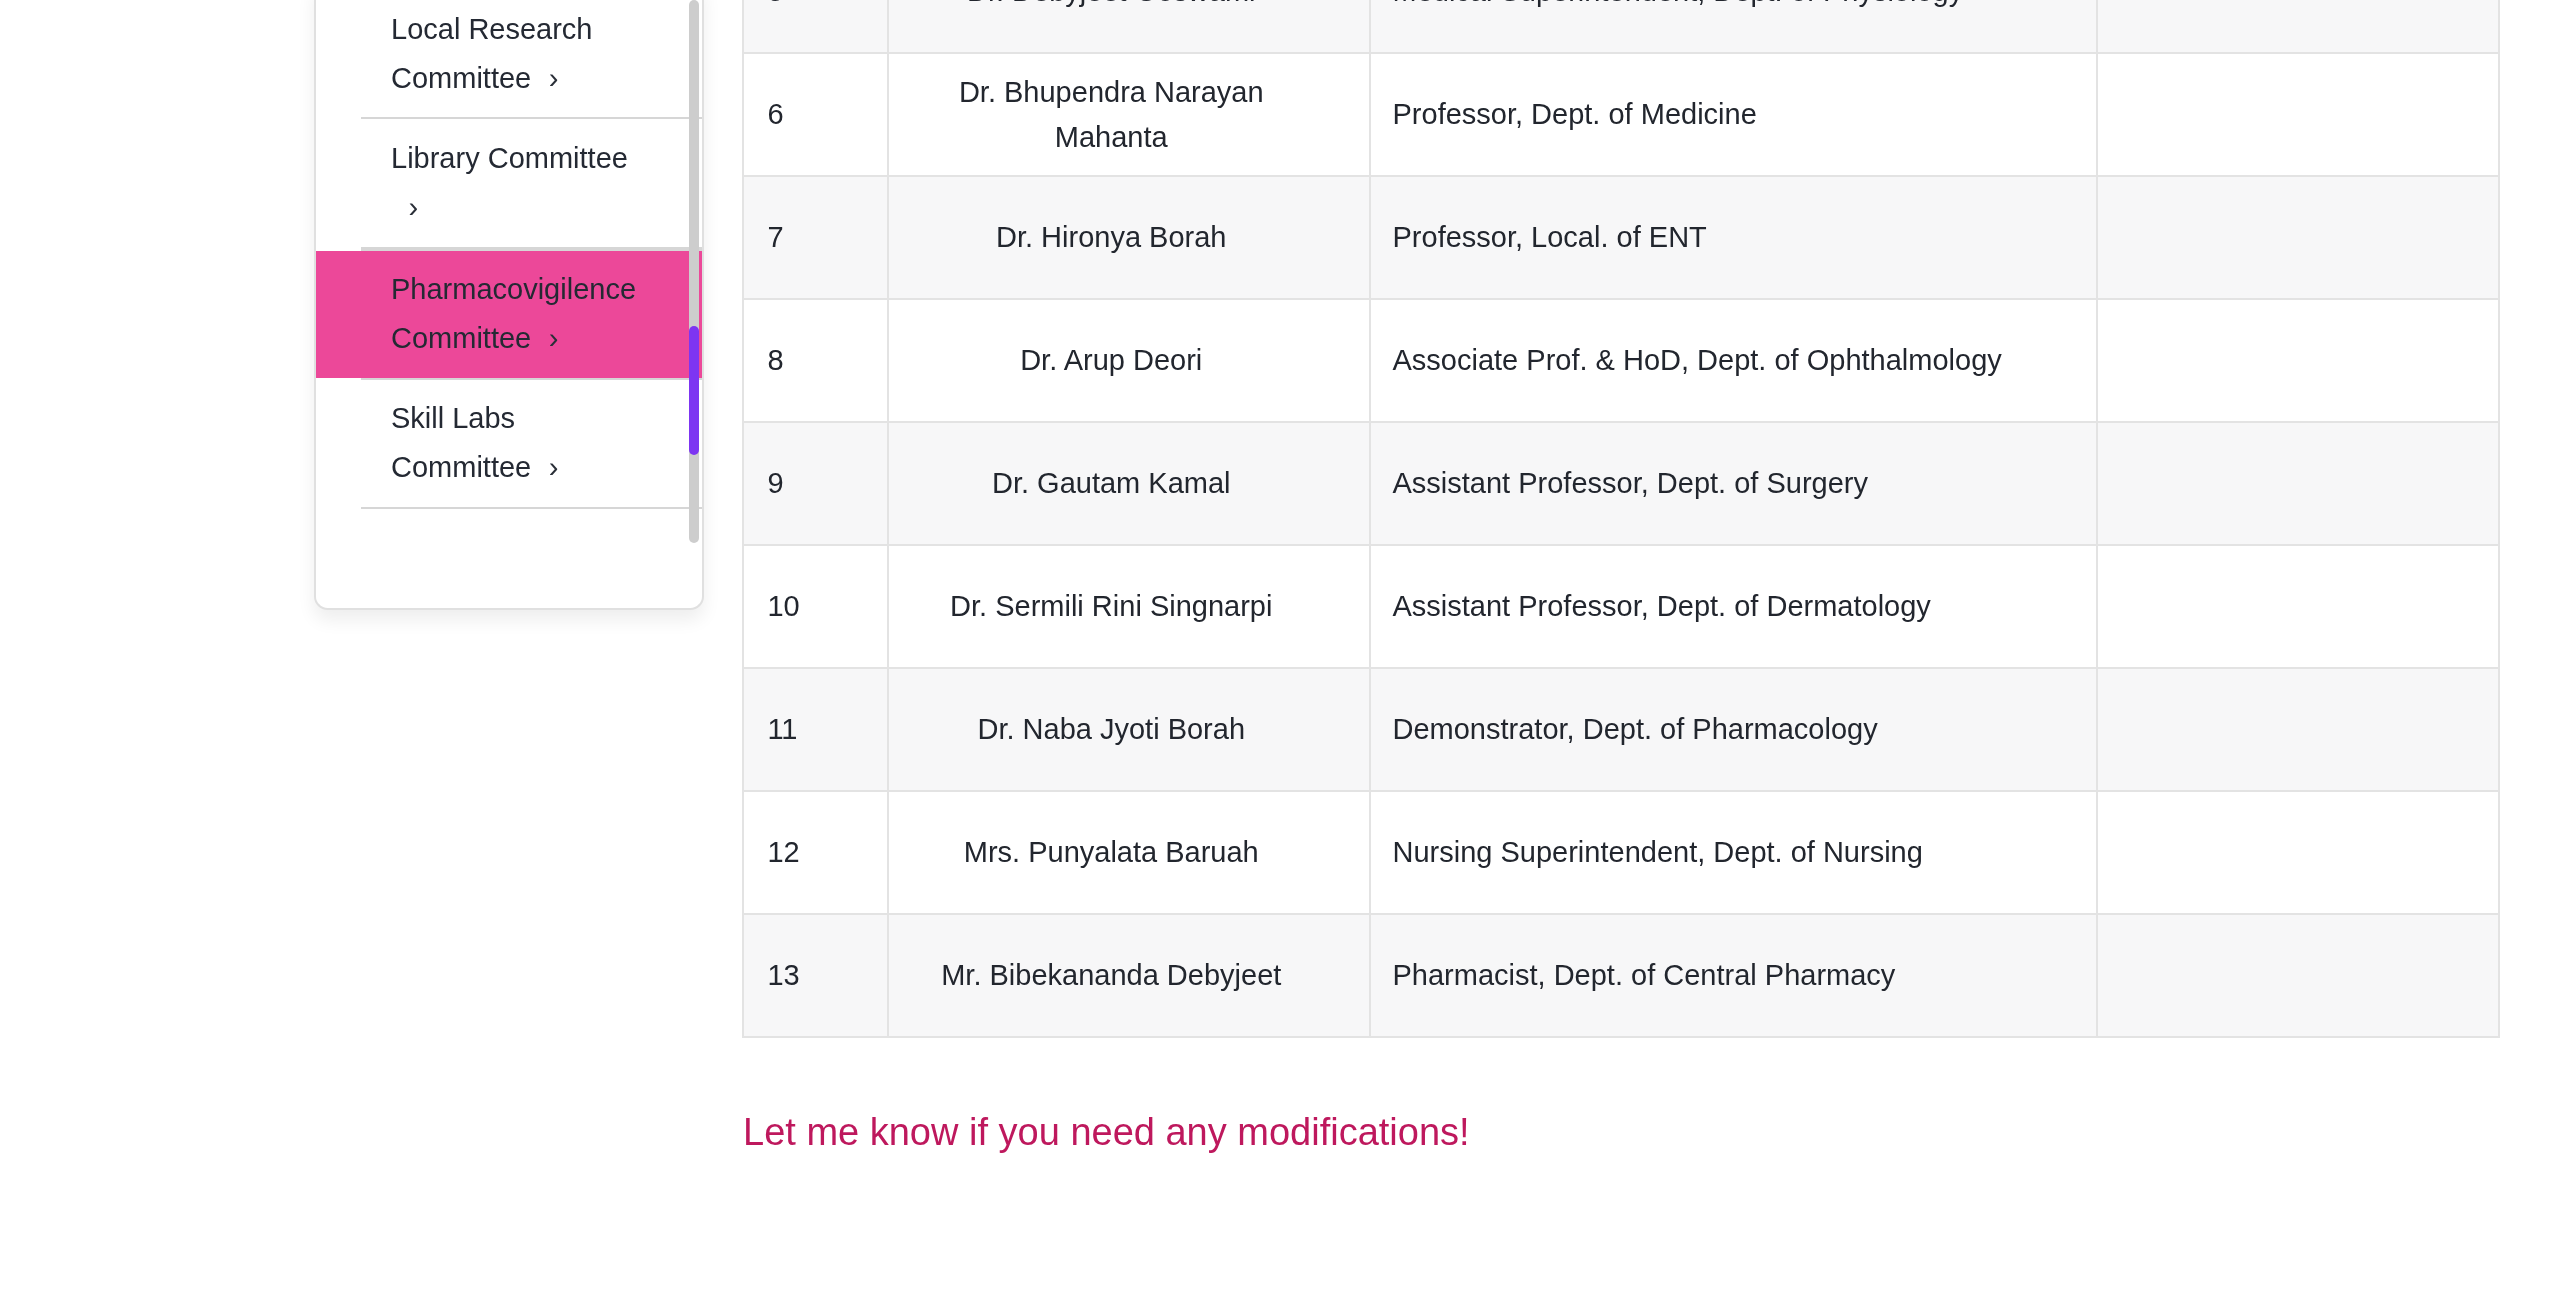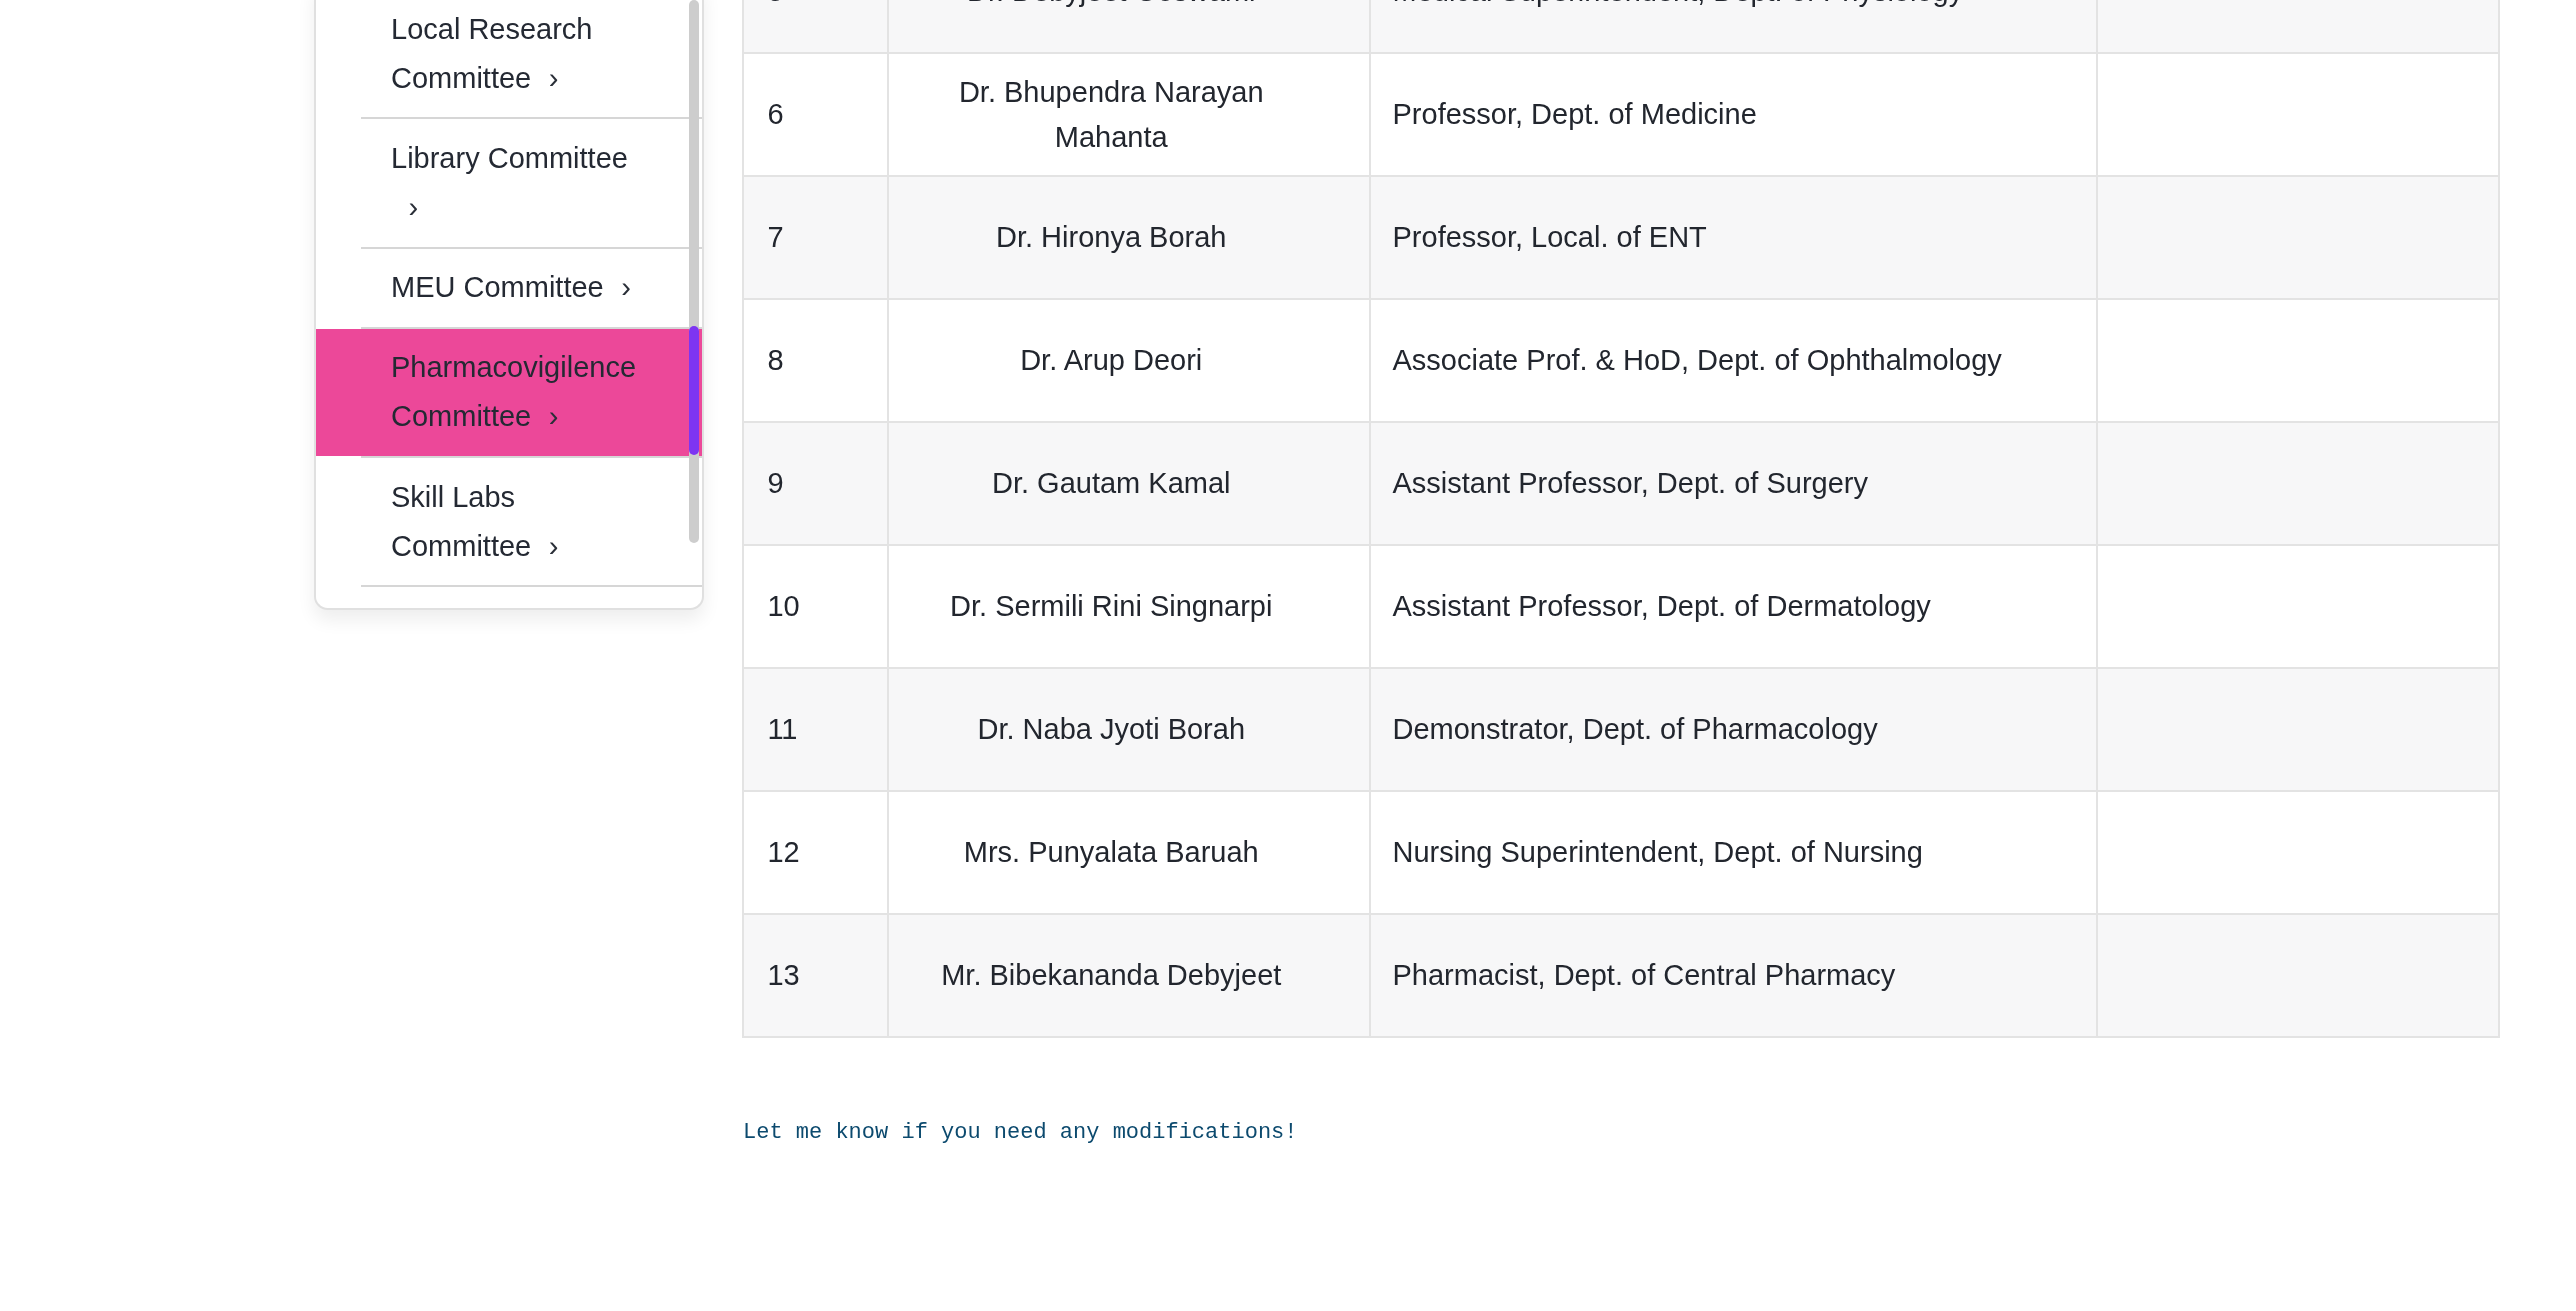--- a/index.html
+++ b/index.html
@@ -69,7 +69,6 @@
       <div class="menu-item"><span>Library Committee</span><span class="chev">›</span></div>
       <div class="menu-divider"></div>
 
-      <div class="menu-item"><span>MEU Committee</span><span class="chev">›</span></div>
       <div class="menu-divider"></div>
 
       <div class="menu-item active"><span>Pharmacovigilence Committee</span><span class="chev">›</span></div>

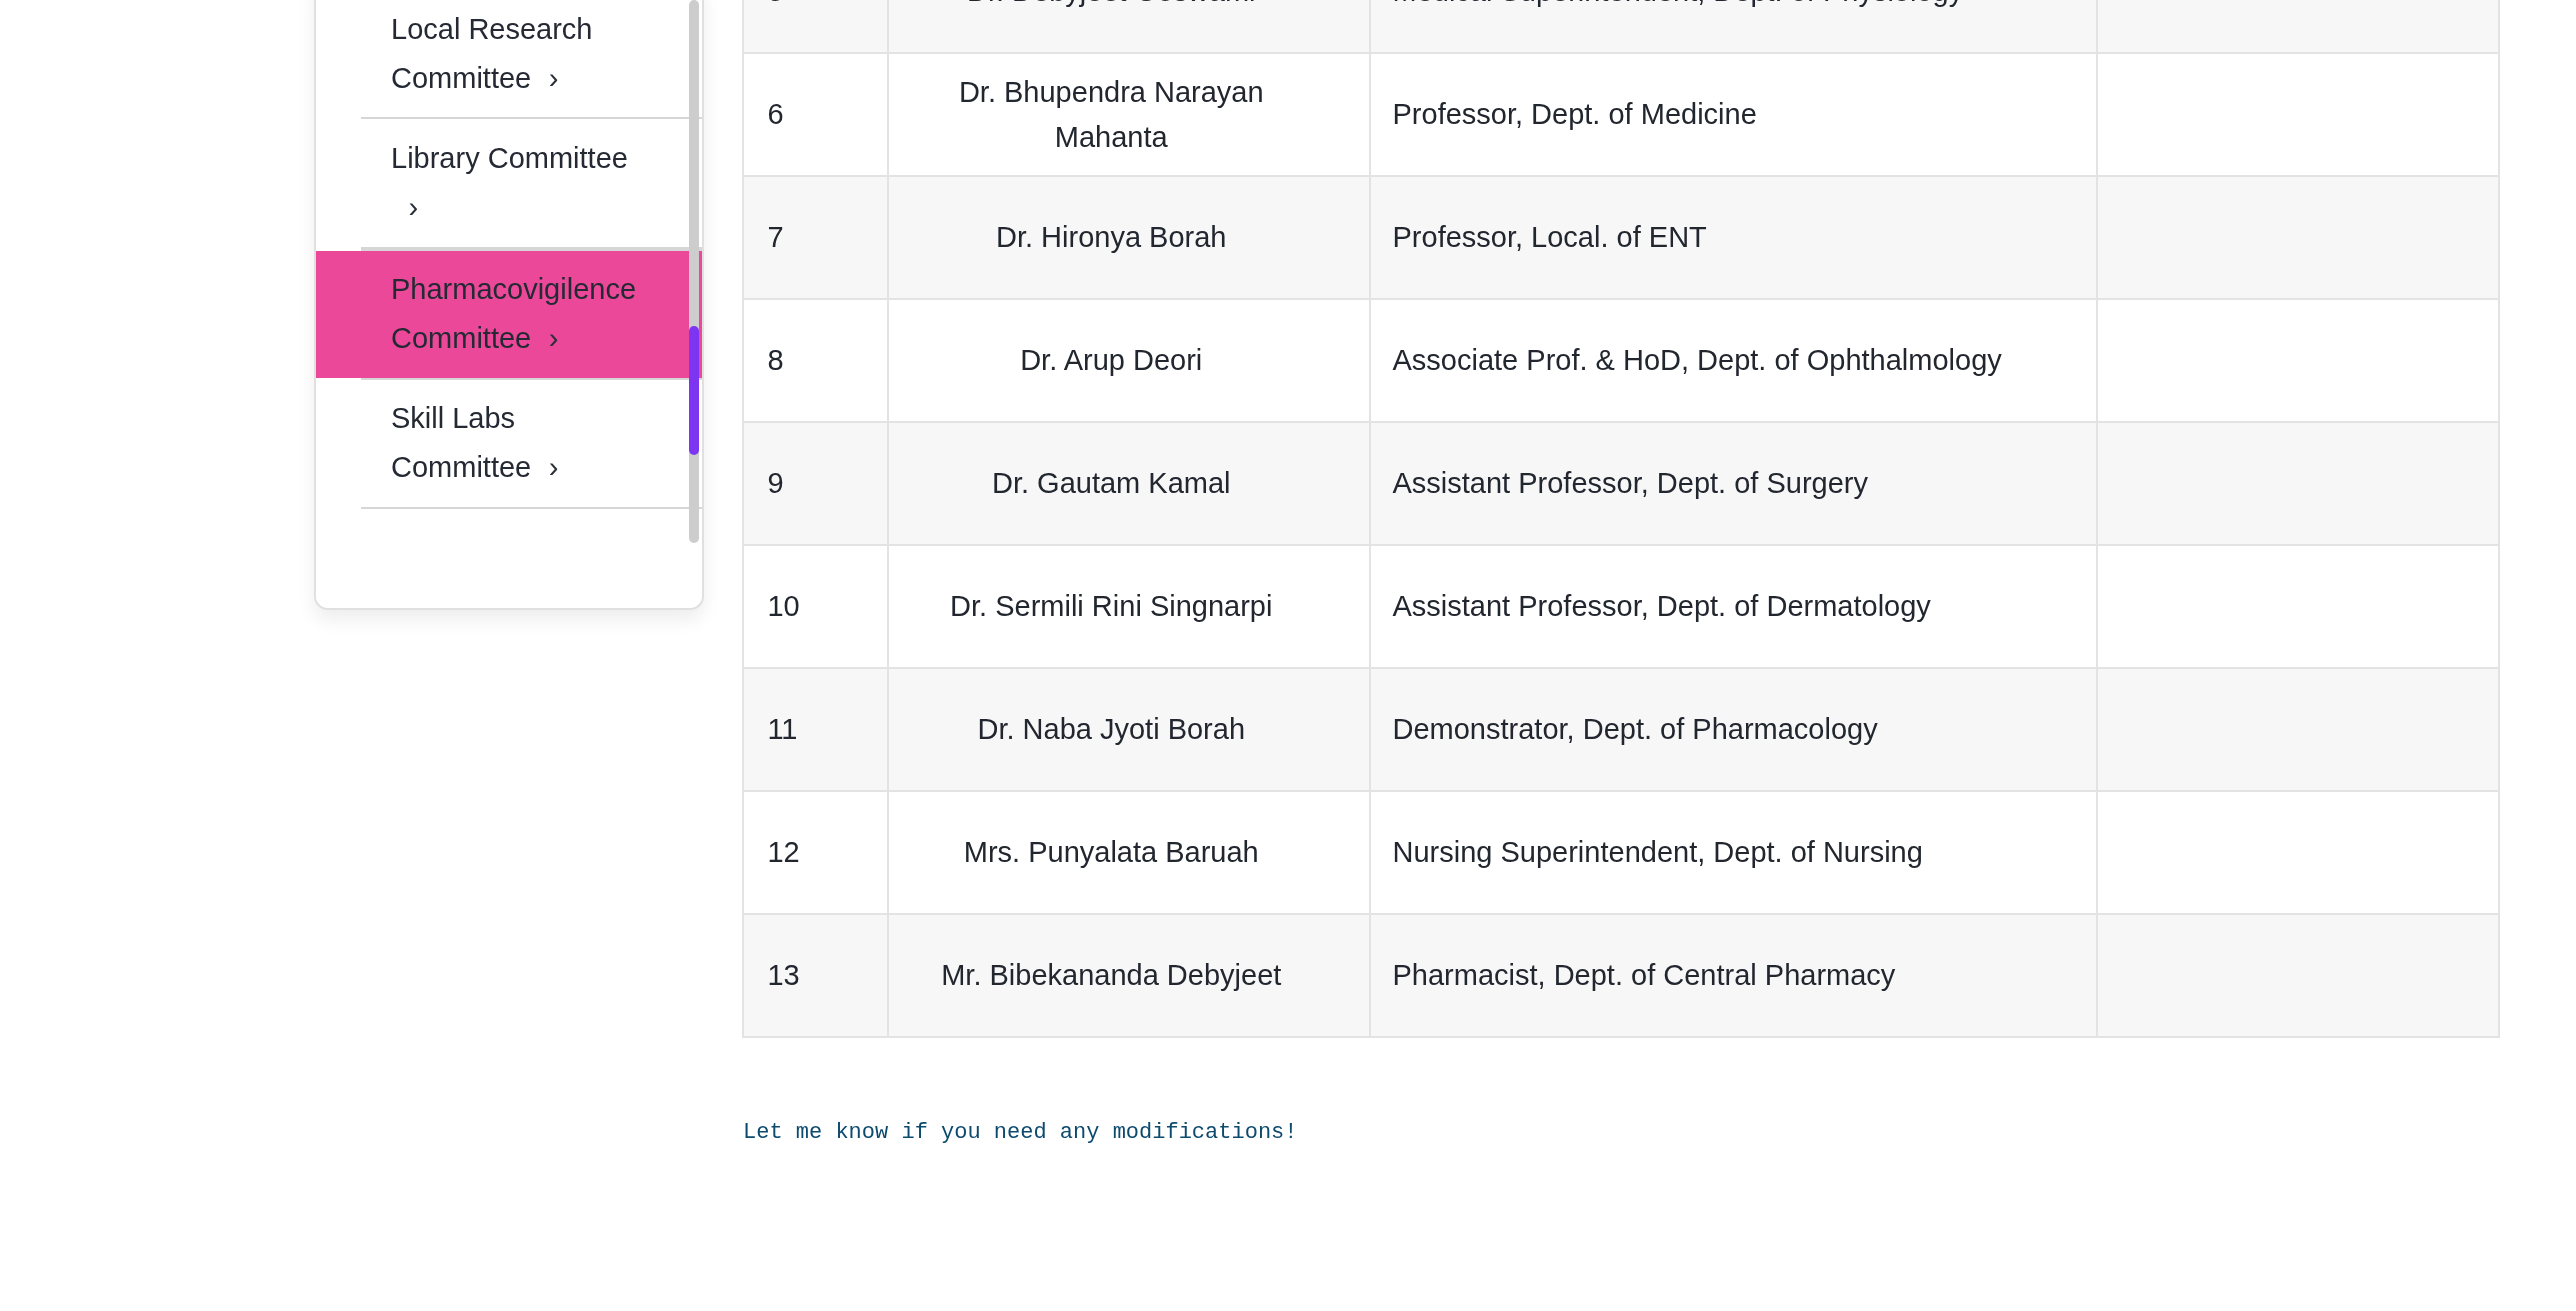--- a/index.html
+++ b/index.html
@@ -52,7 +52,7 @@
 
   
   .note{
-    position:absolute;left:743px;top:1114px;font-size:22px;line-height:37px;color:#0c4a6e;font-family:Liberation Mono, monospace;
+    position:absolute;left:743px;top:1114px;font-size:38px;line-height:37px;color:#be185d;
   }
 </style>
 </head>

